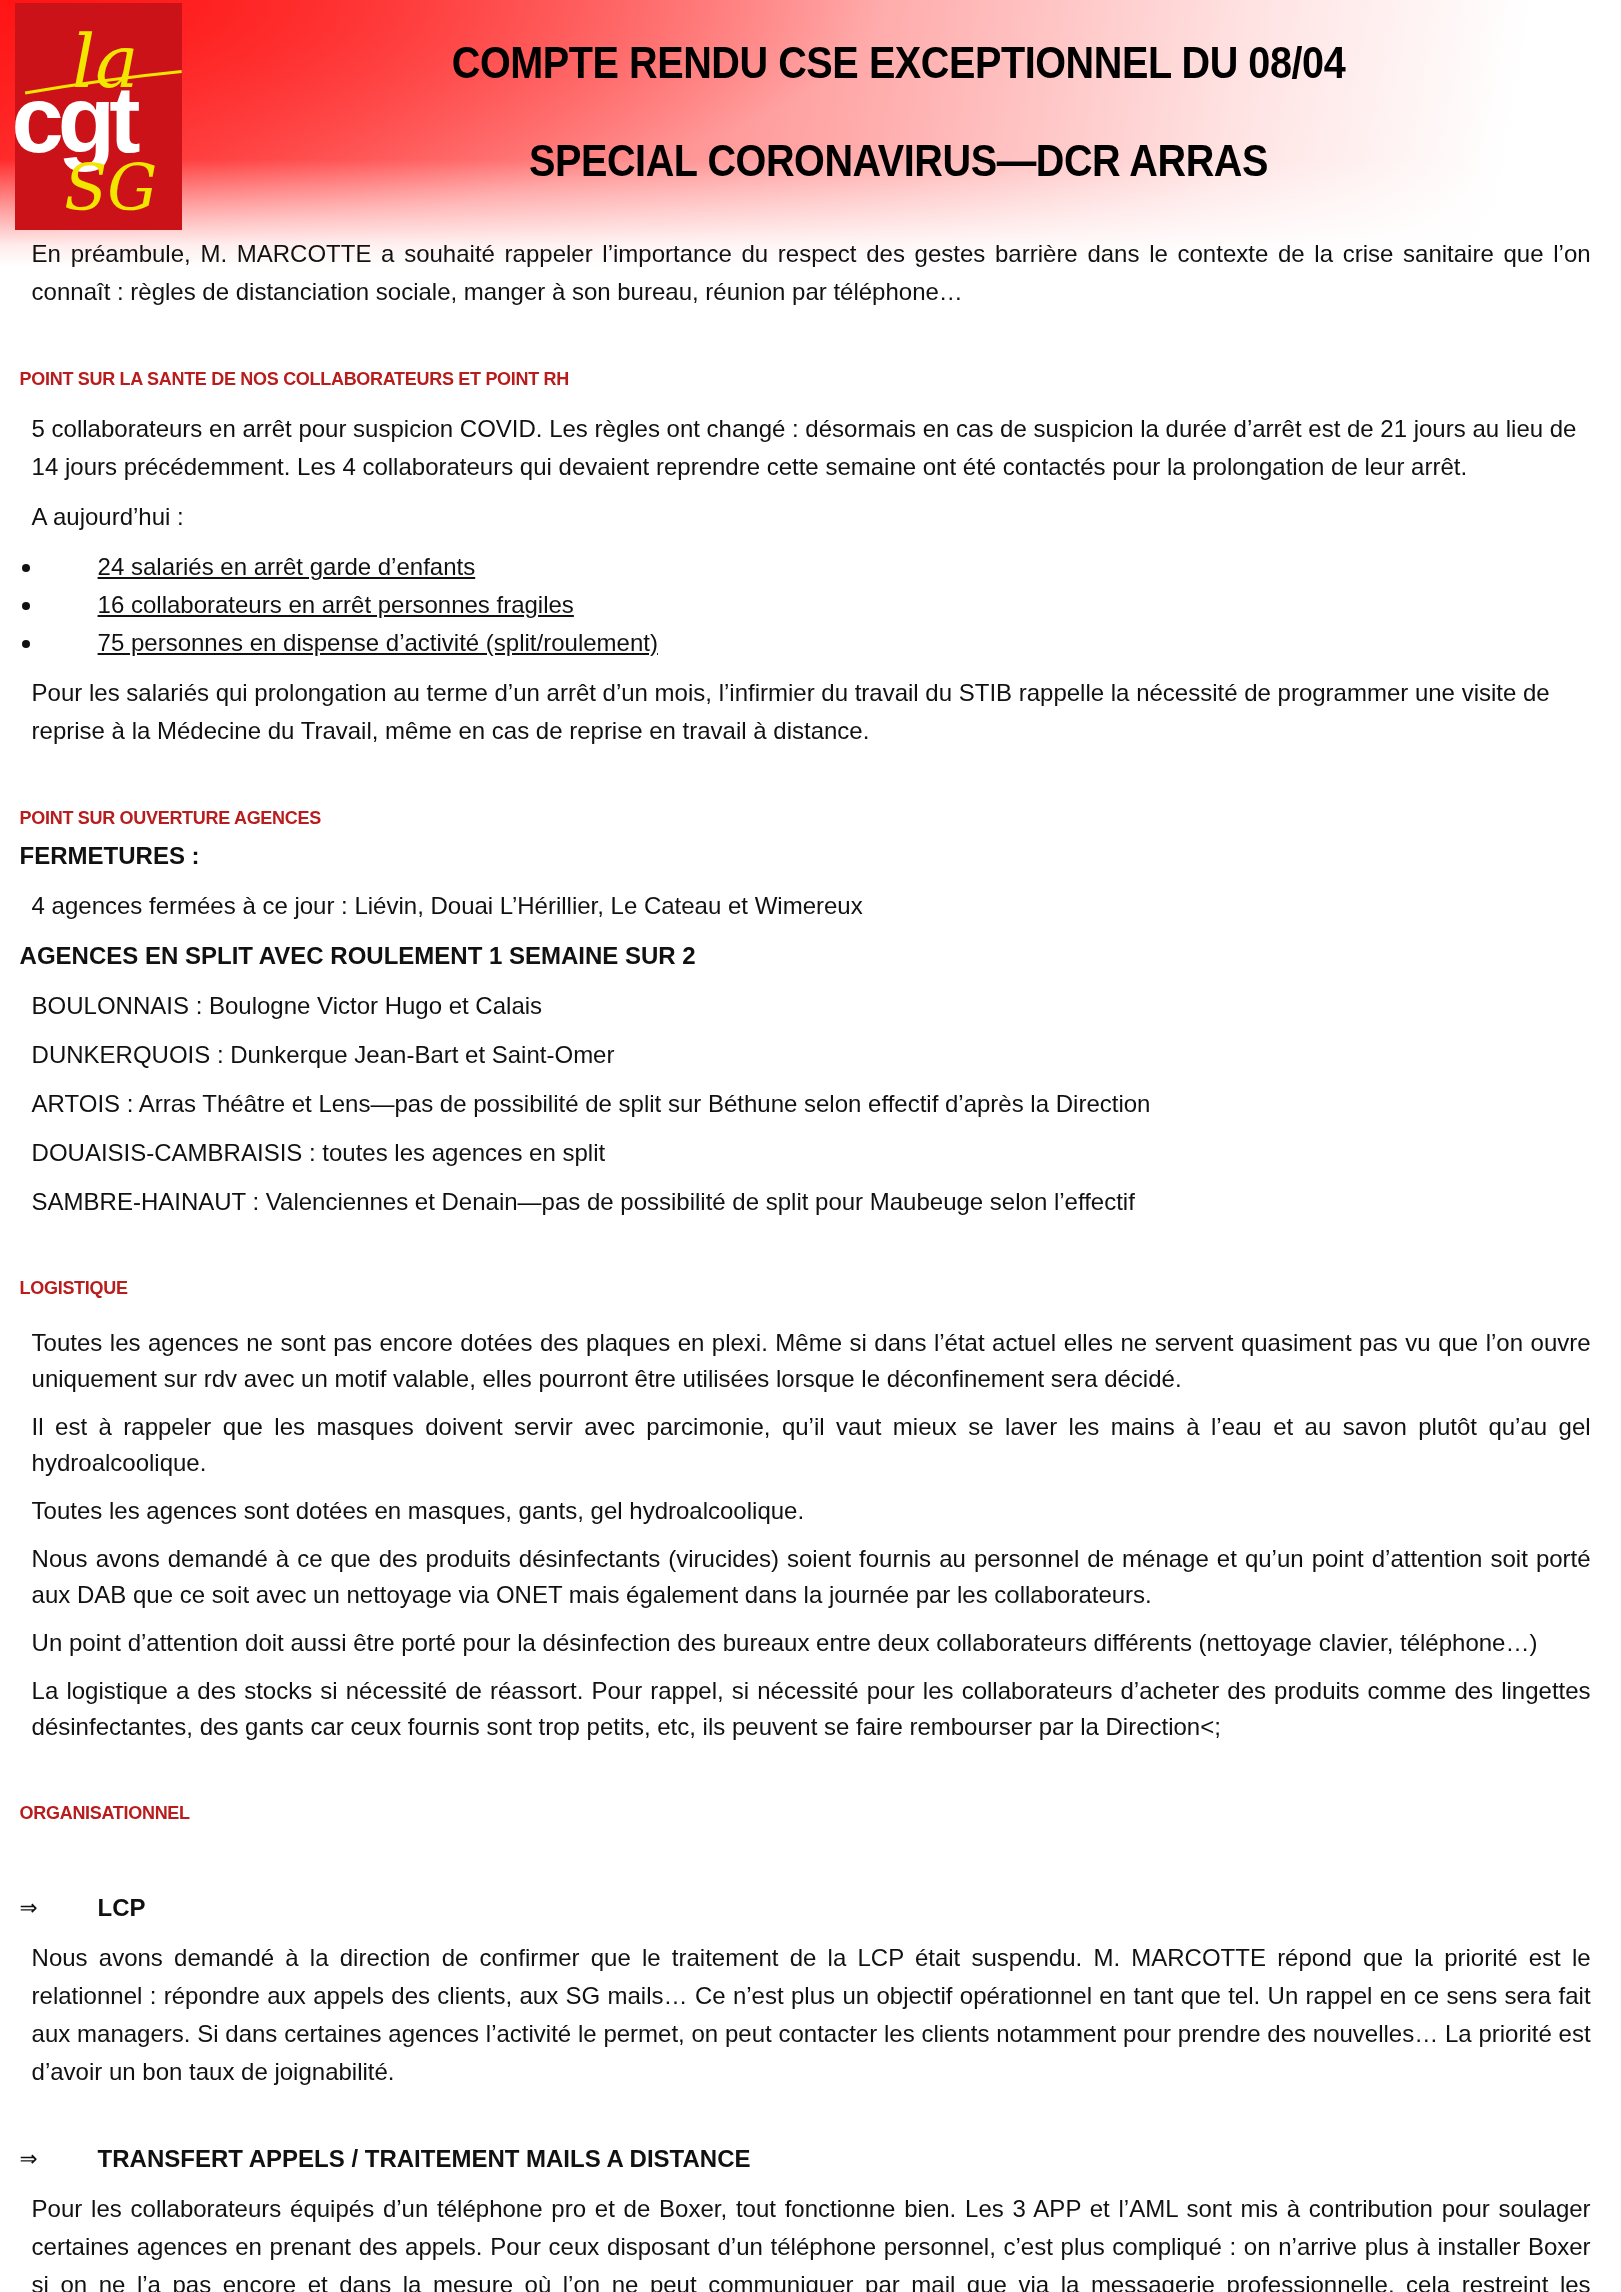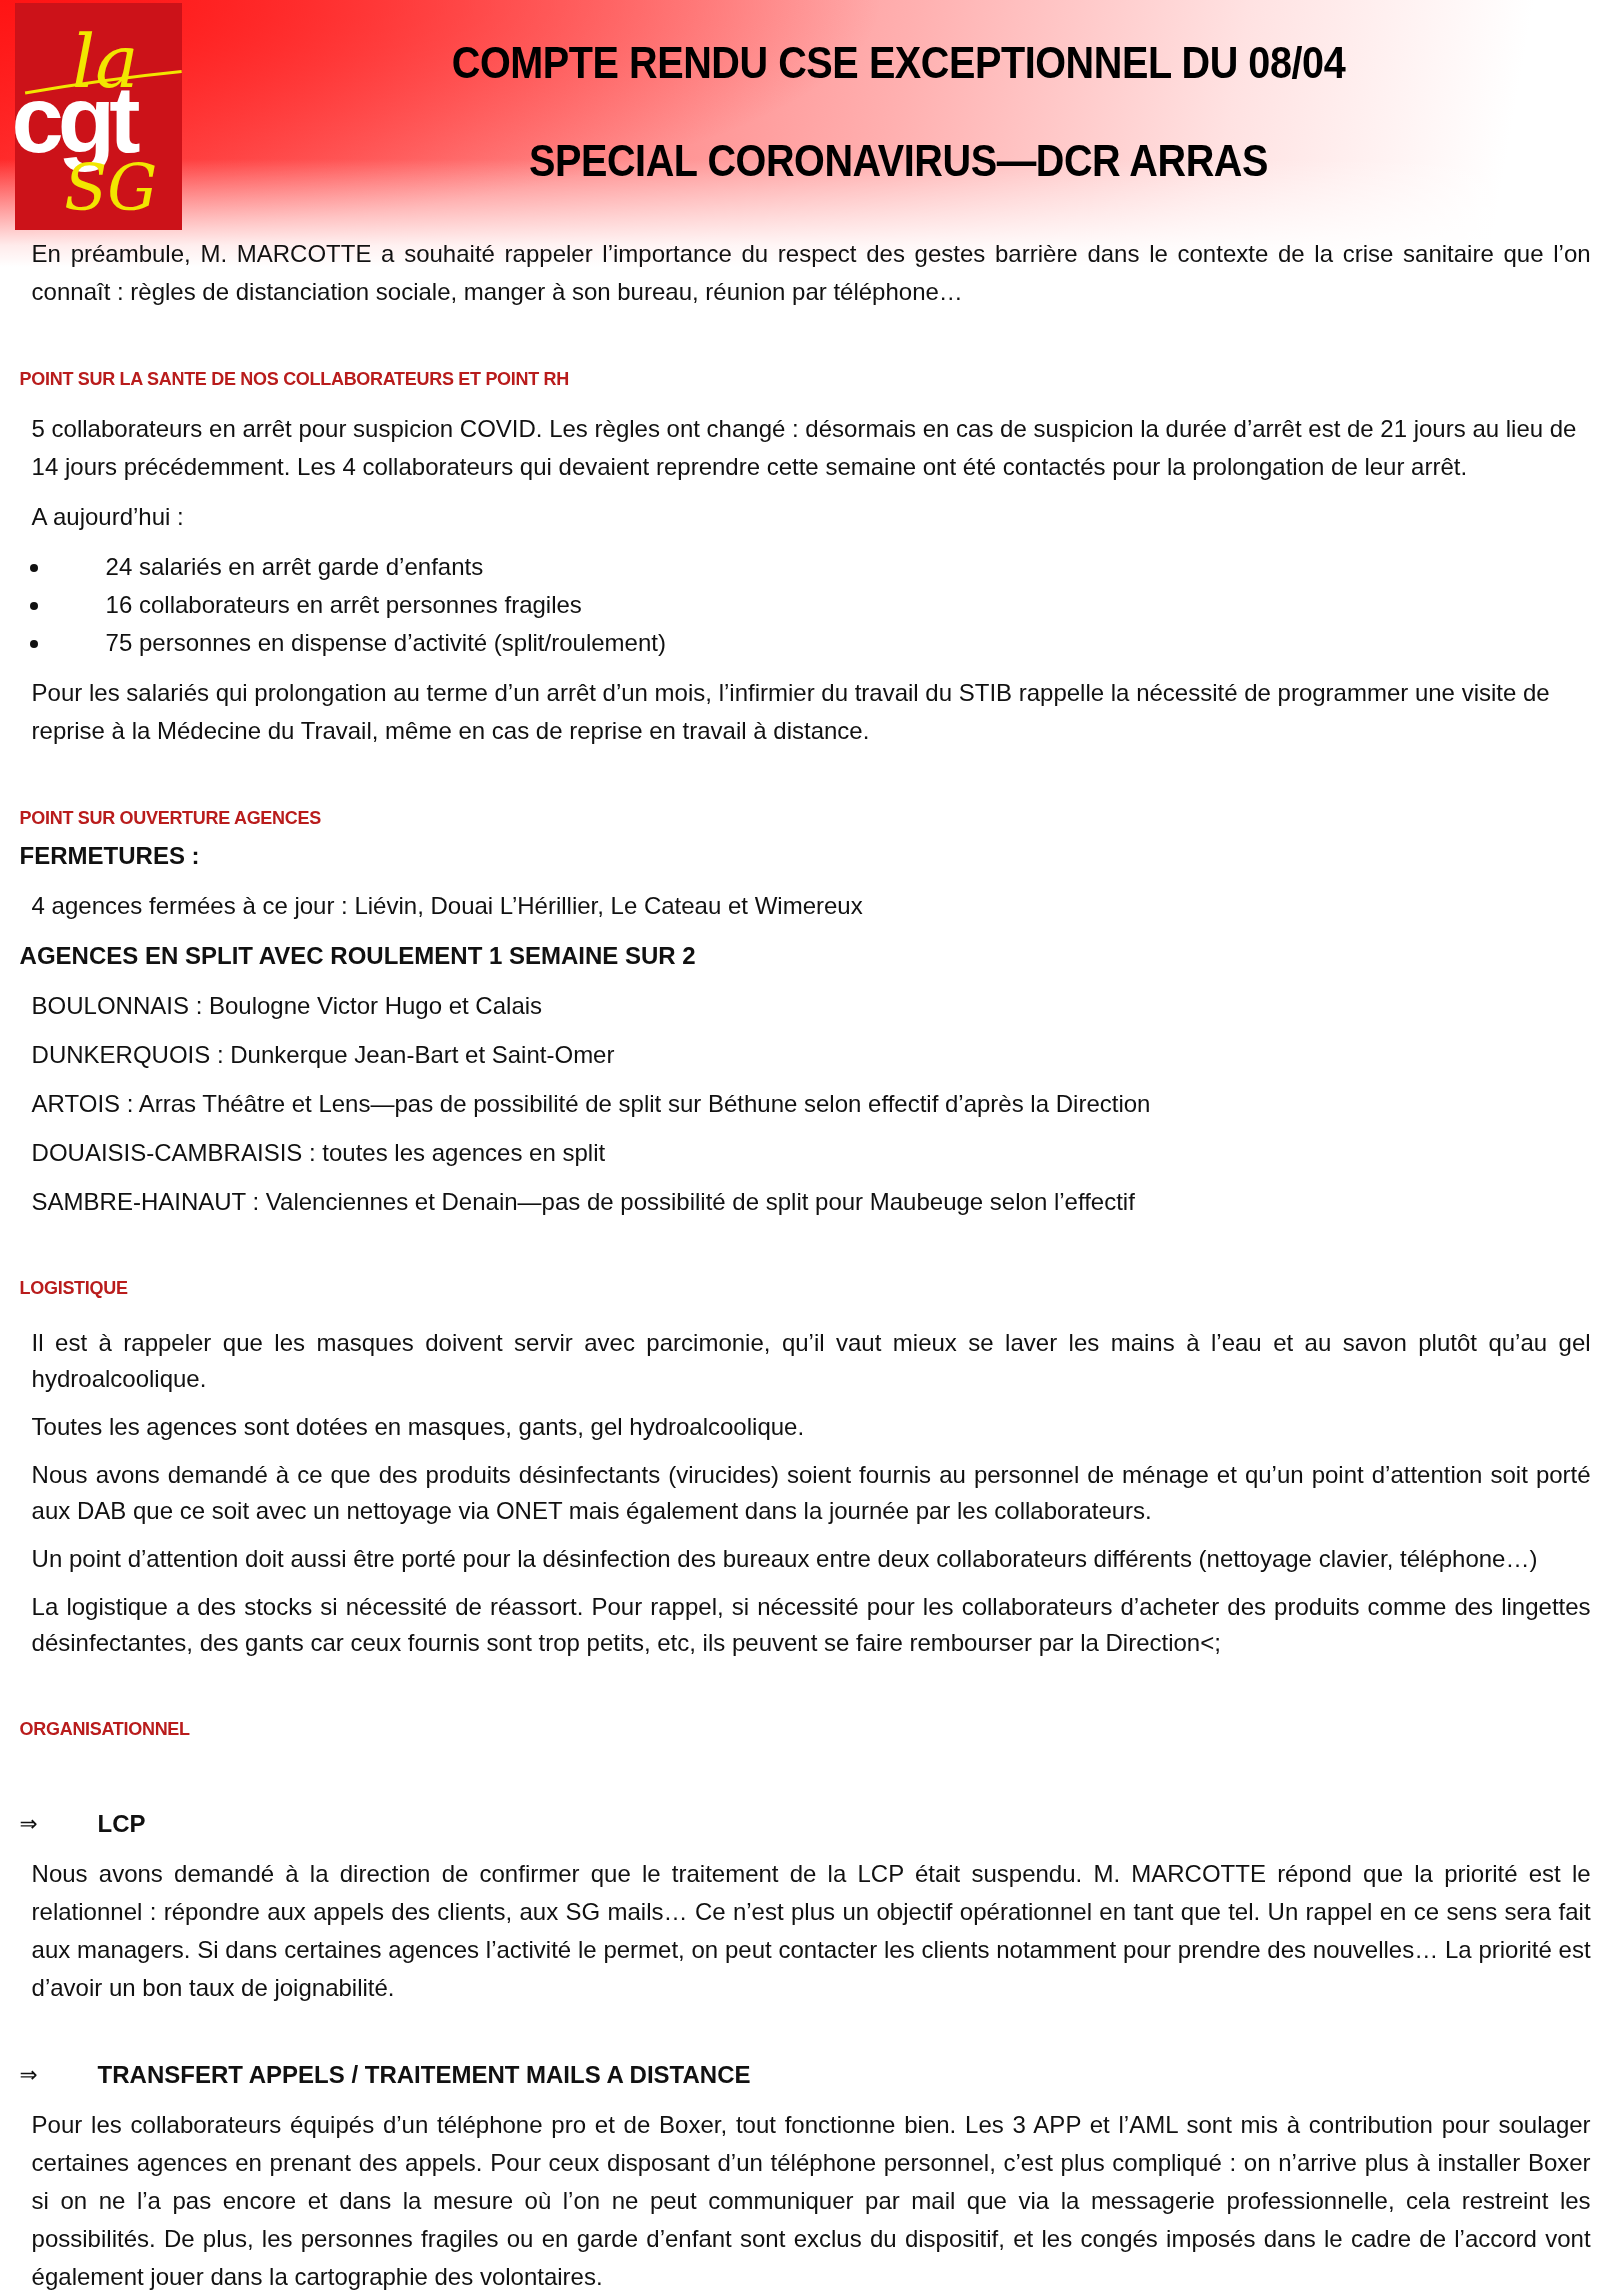--- a/index.html
+++ b/index.html
@@ -45,7 +45,7 @@
     .sub-title { font-weight: bold; margin: 0; }
     .gap-md { height: 37px; }
     .gap-lg { height: 57px; }
-    ul.bullets { list-style: none; margin: 8px; padding: 0; }
+    ul.bullets { list-style: none; margin: 0; padding: 0; text-decoration: underline; }
     ul.bullets li { position: relative; padding-left: 78px; }
     ul.bullets li .dot {
       position: absolute; left: 2px; top: 15.7px; width: 8.8px; height: 8.8px;

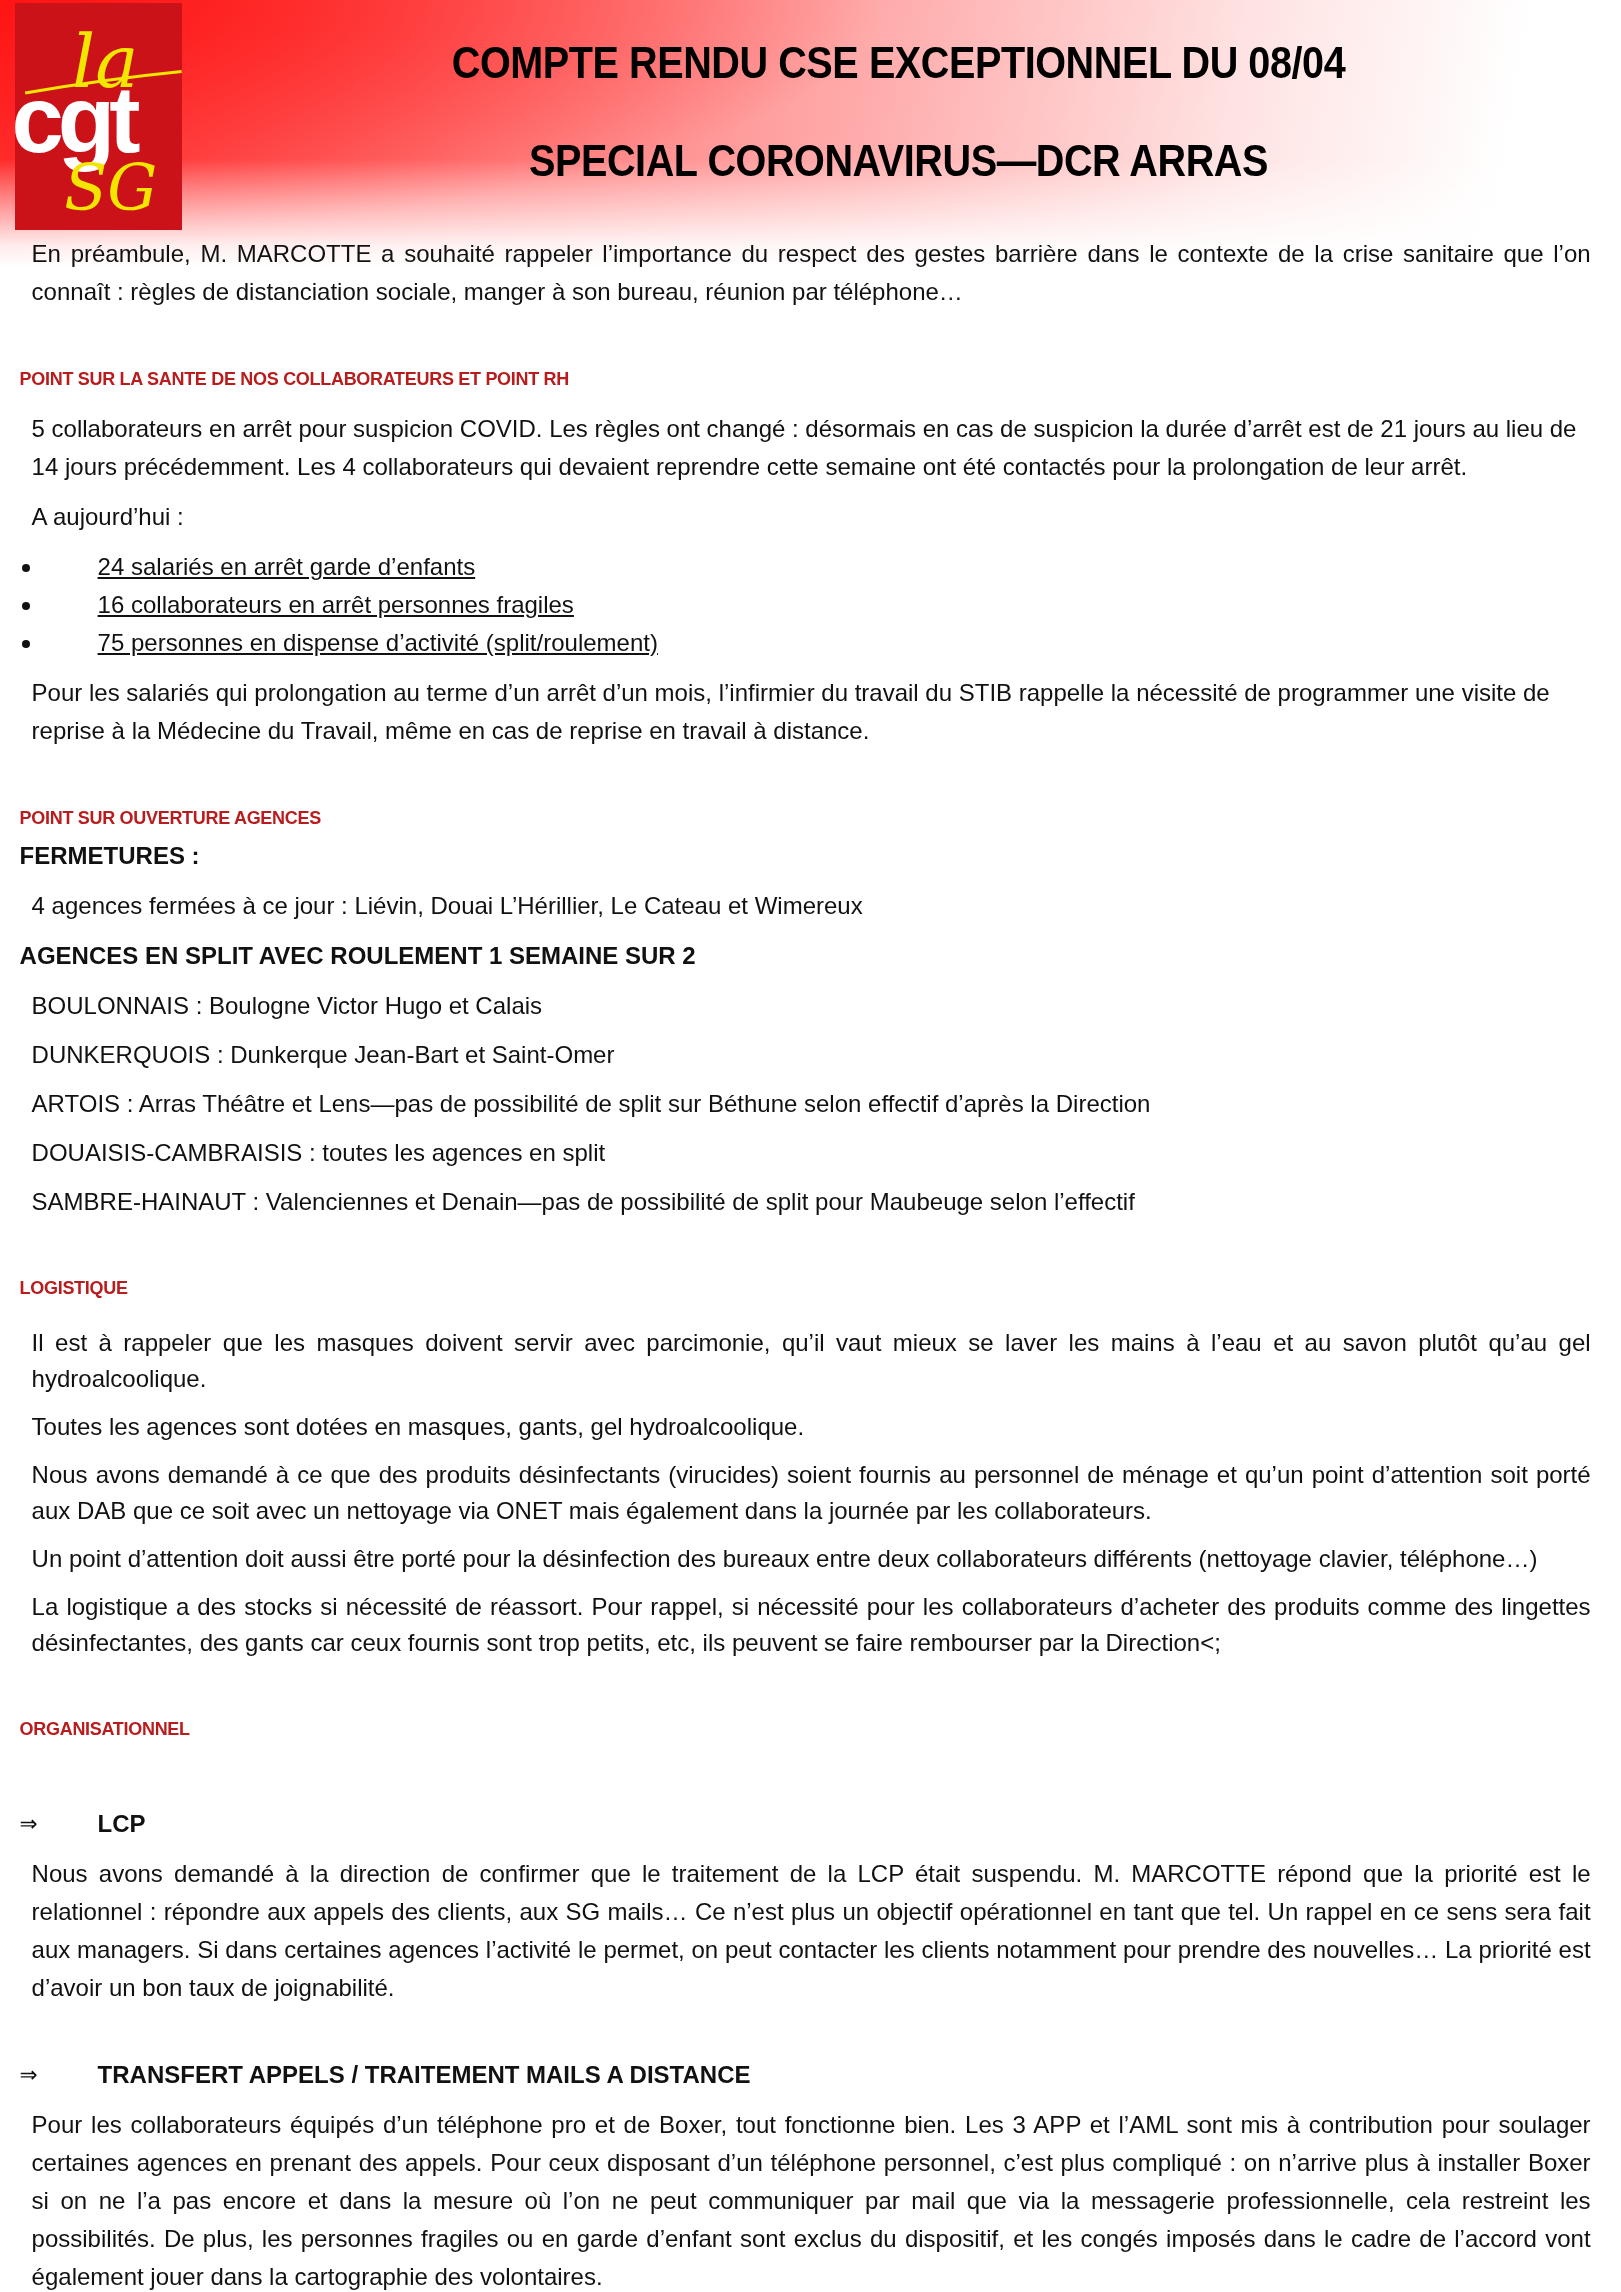--- a/index.html
+++ b/index.html
@@ -110,6 +110,7 @@
   <section style="line-height:36px;">
     <h2 class="section-title" style="line-height:38px;">LOGISTIQUE</h2>
     <div style="height:5.9px"></div>
+    <p class="justify">Toutes les agences ne sont pas encore dotées des plaques en plexi. Même si dans l’état actuel elles ne servent quasiment pas vu que l’on ouvre uniquement sur rdv avec un motif valable, elles pourront être utilisées lorsque le déconfinement sera décidé.</p>
     <p class="justify">Il est à rappeler que les masques doivent servir avec parcimonie, qu’il vaut mieux se laver les mains à l’eau et au savon plutôt qu’au gel hydroalcoolique.</p>
     <p class="justify">Toutes les agences sont dotées en masques, gants, gel hydroalcoolique.</p>
     <p class="justify">Nous avons demandé à ce que des produits désinfectants (virucides) soient fournis au personnel de ménage et qu’un point d’attention soit porté aux DAB que ce soit avec un nettoyage via ONET mais également dans la journée par les collaborateurs.</p>

